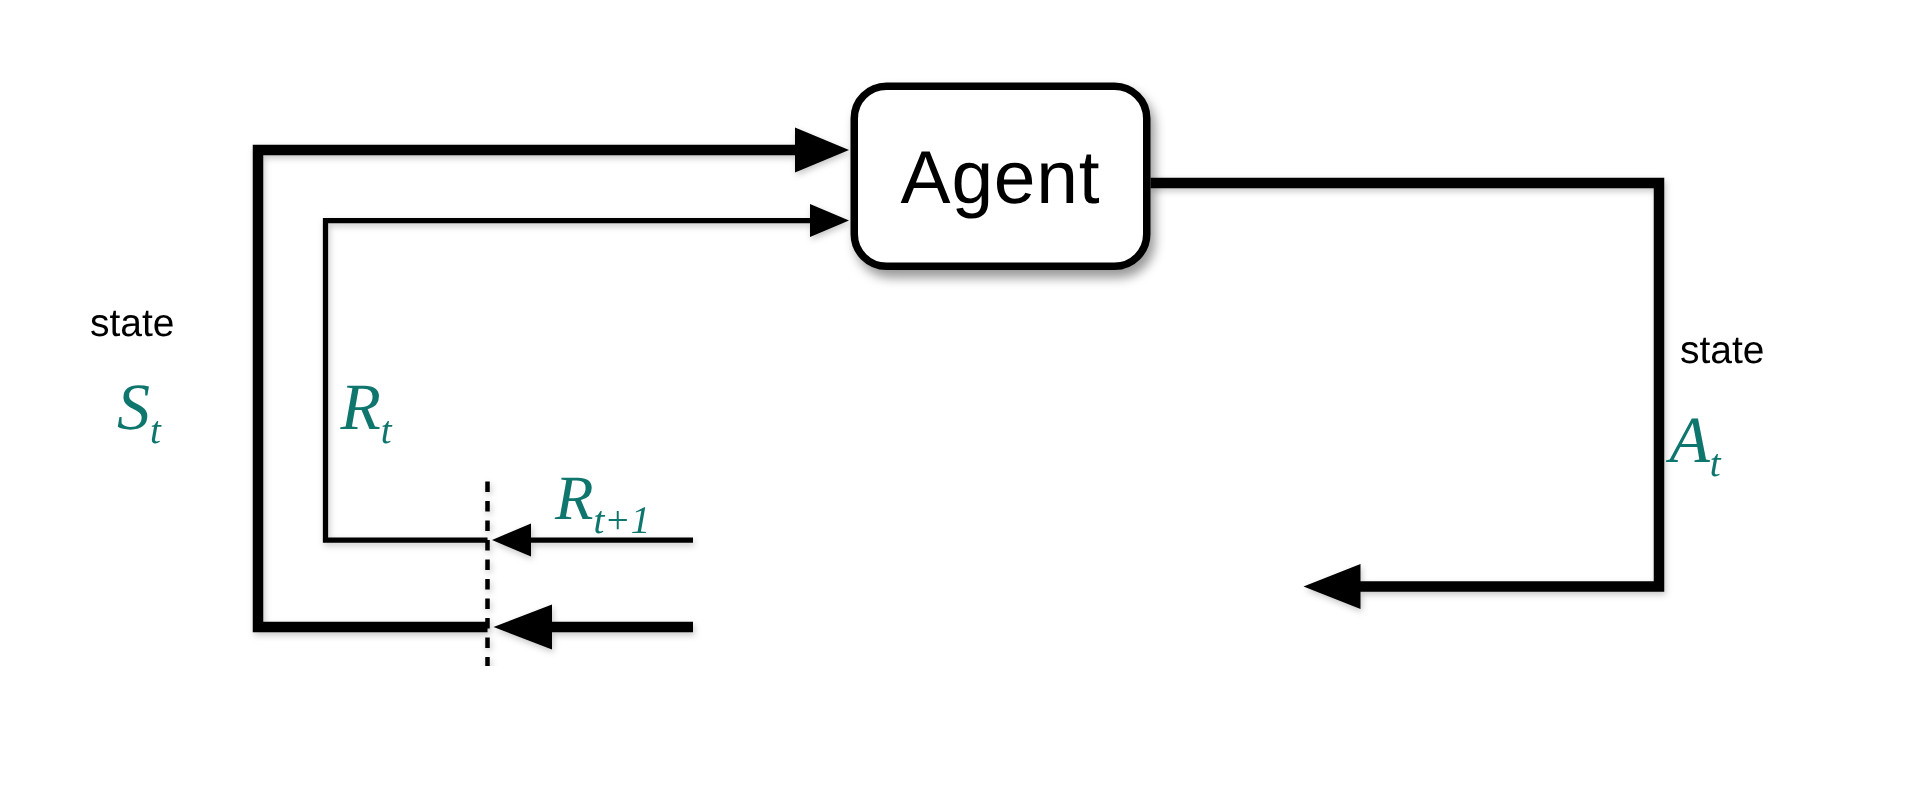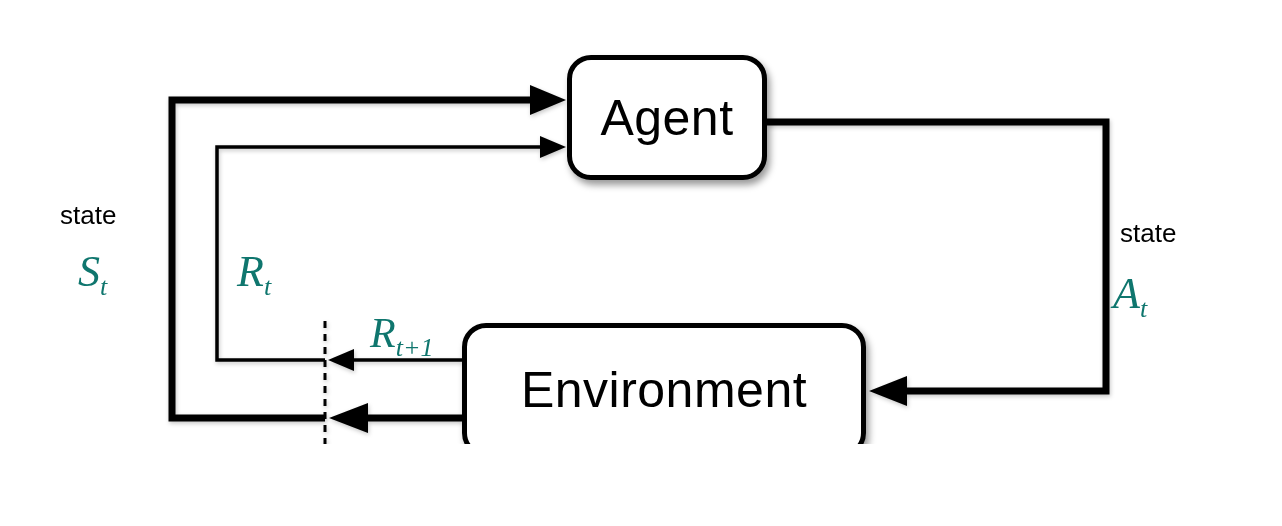--- a/index.html
+++ b/index.html
@@ -60,7 +60,7 @@
   .word-state  { left: 60px;  top: 200px; }
   .sym-state   { left: 78px;  top: 250px; }
   .word-reward { left: 222px; top: 200px; }
-  .sym-reward  { left: 237px; top: 250px; text-align: right; }
+  .sym-reward  { left: 227px; top: 250px; text-align: right; }
   .word-action { left: 1120px; top: 218px; }
   .sym-action  { left: 1113px; top: 272px; }
   .sym-next-reward { left: 370px; top: 312px; font-size: 42px; }

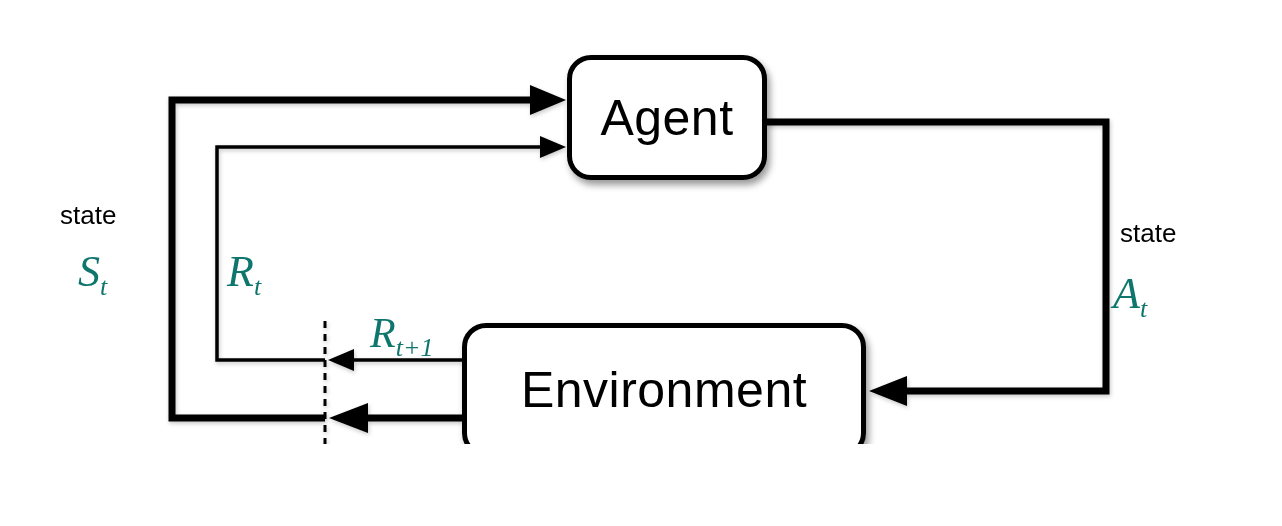--- a/index.html
+++ b/index.html
@@ -95,9 +95,6 @@
     <span class="box-label">Agent</span>
   </div>
 
-  <div class="box environment-box">
-    <span class="box-label">Environment</span>
-  </div>
 
   <div class="word word-state">state</div>
   <div class="sym sym-state">

